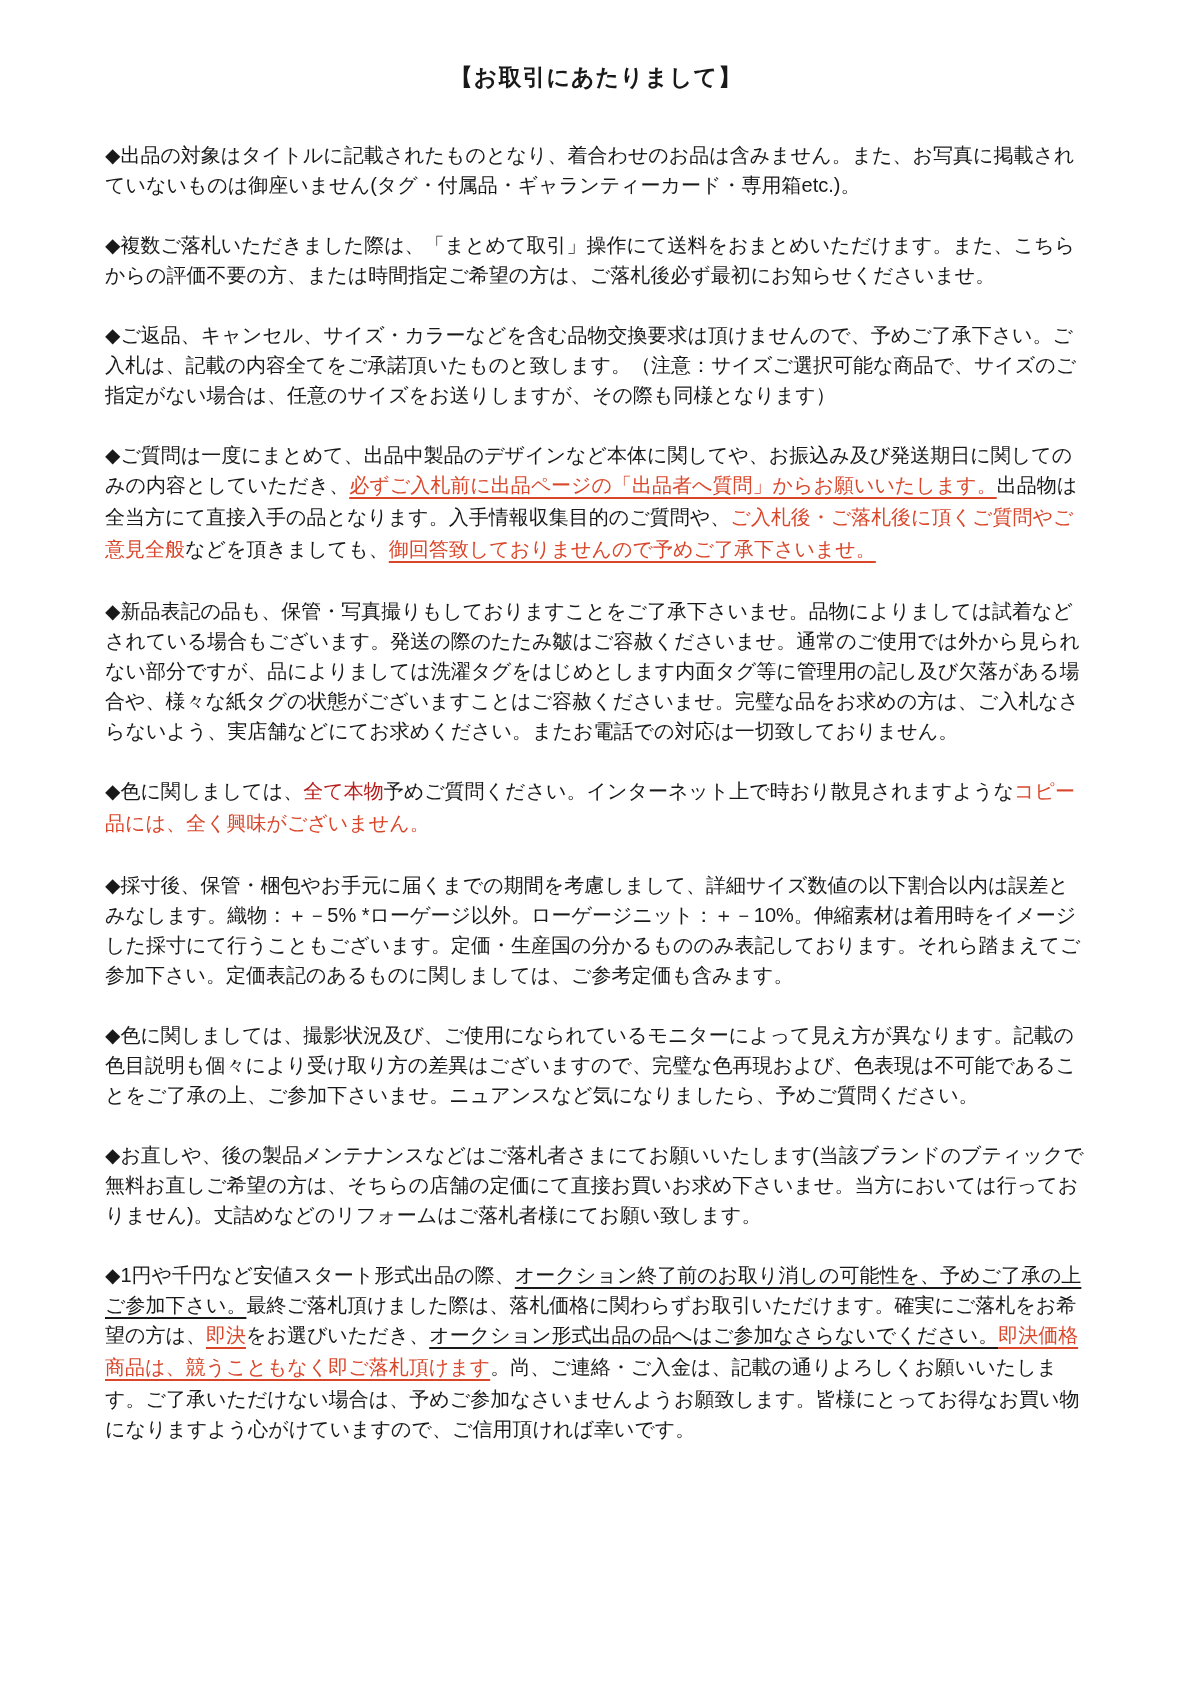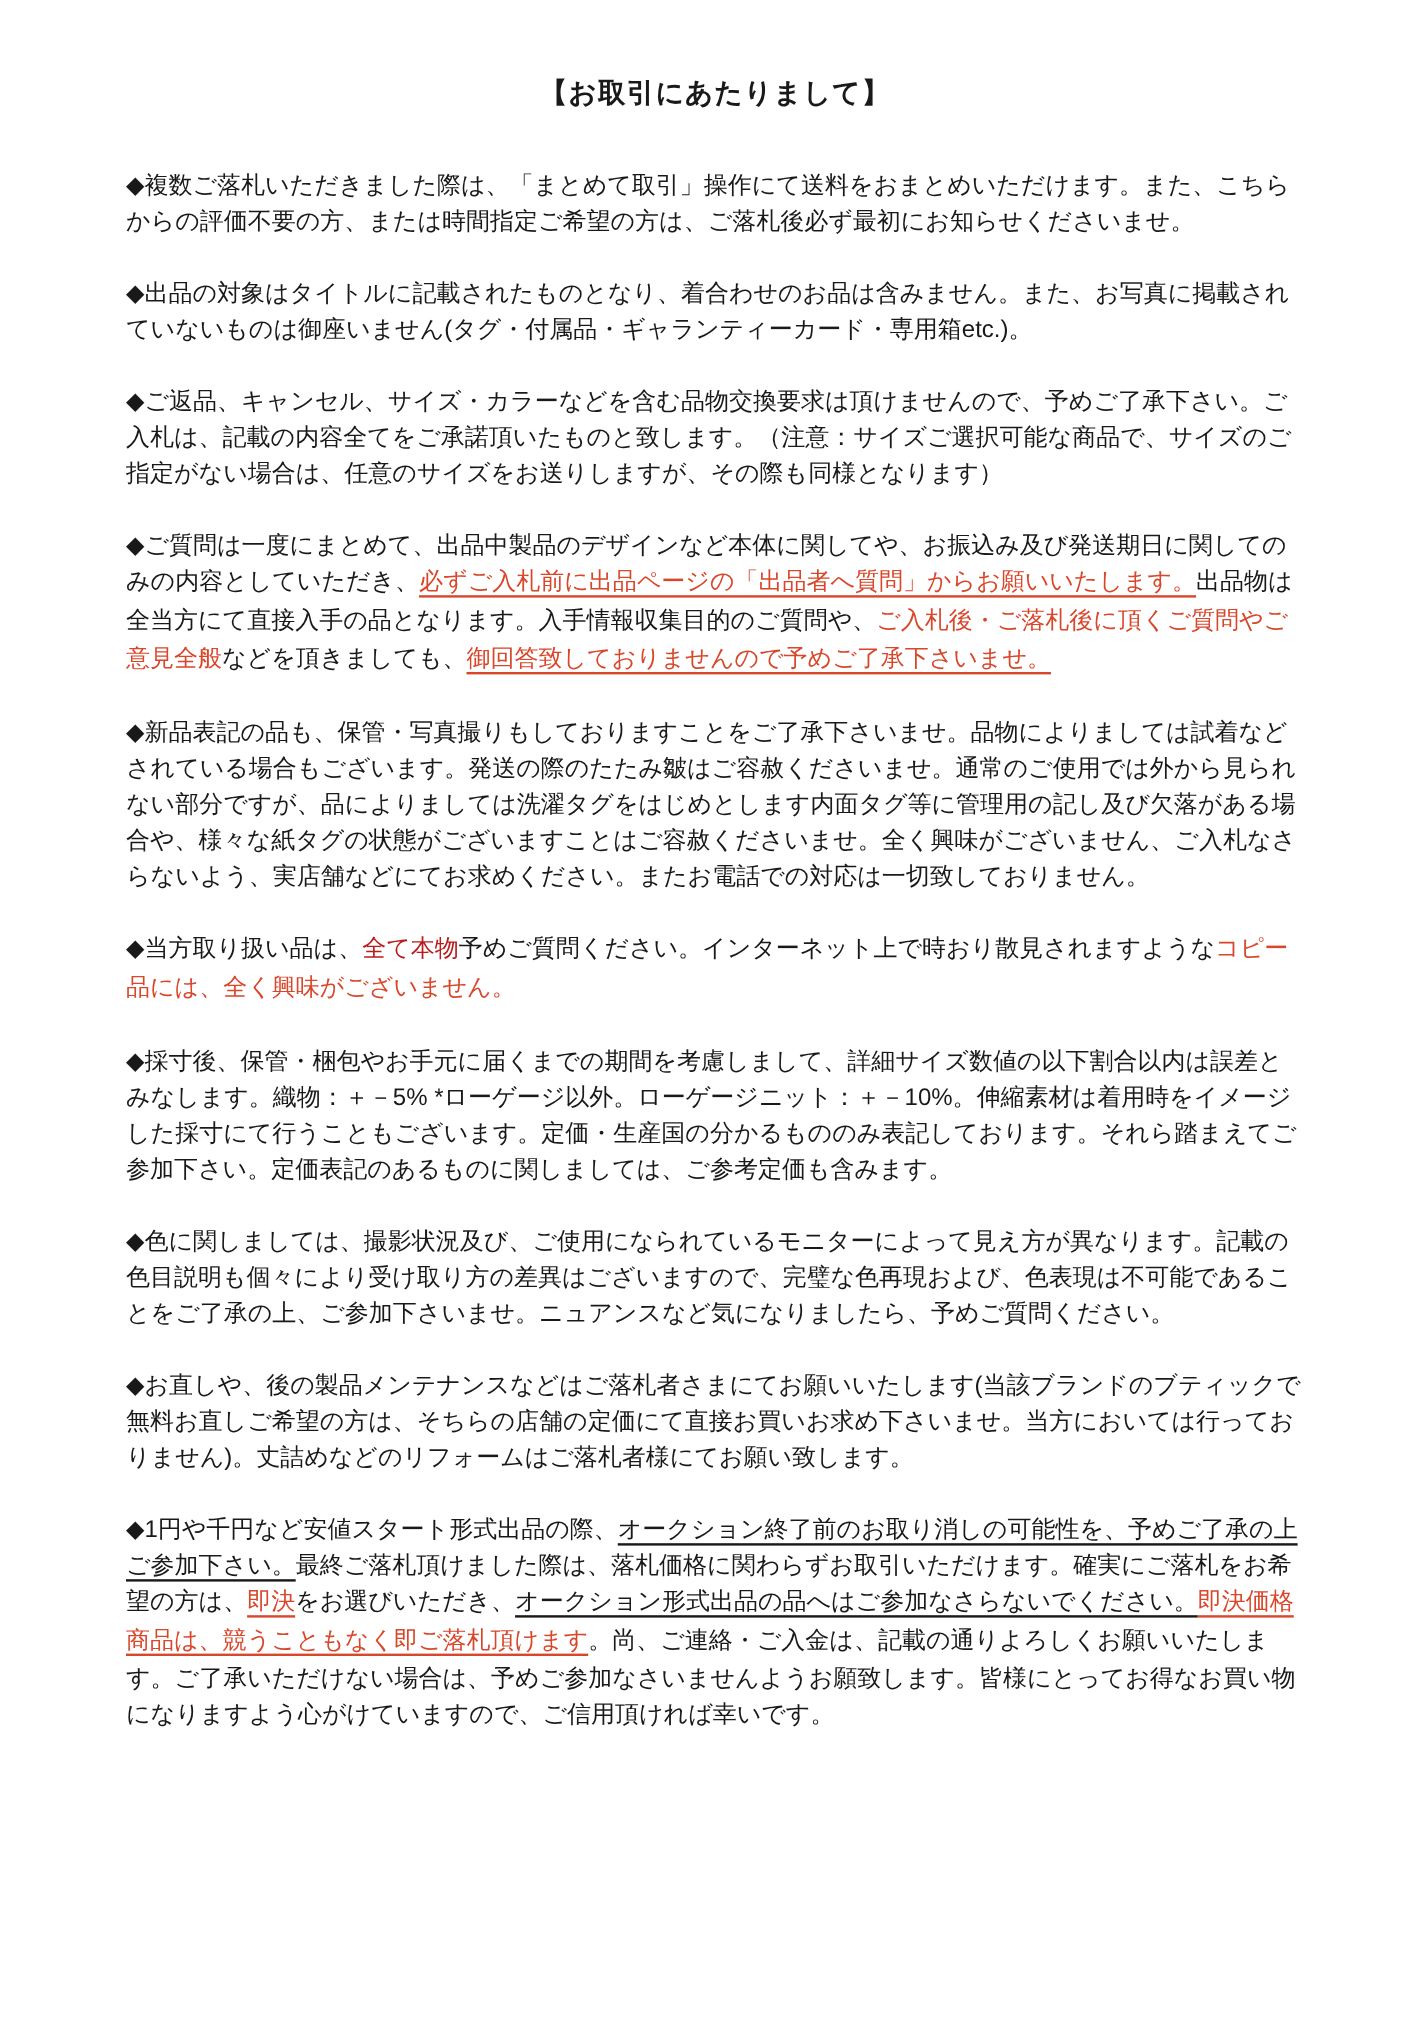--- a/index.html
+++ b/index.html
@@ -47,8 +47,8 @@
 <div class="page">
   <h1 class="doc-title">【お取引にあたりまして】</h1>
   <div>
+      <p class="para"><span>◆出品の対象はタイトルに記載されたものとなり、着合わせのお品は含みません。また、お写真に掲載されていないものは御座いません(タグ・付属品・ギャランティーカード・専用箱etc.)。</span></p>
       <p class="para"><span>◆複数ご落札いただきました際は、「まとめて取引」操作にて送料をおまとめいただけます。また、こちらからの評価不要の方、または時間指定ご希望の方は、ご落札後必ず最初にお知らせくださいませ。</span></p>
-      <p class="para"><span>◆出品の対象はタイトルに記載されたものとなり、着合わせのお品は含みません。また、お写真に掲載されていないものは御座いません(タグ・付属品・ギャランティーカード・専用箱etc.)。</span></p>
       <p class="para"><span>◆ご返品、キャンセル、サイズ・カラーなどを含む品物交換要求は頂けませんので、予めご了承下さい。ご入札は、記載の内容全てをご承諾頂いたものと致します。（注意：サイズご選択可能な商品で、サイズのご指定がない場合は、任意のサイズをお送りしますが、その際も同様となります）</span></p>
       <p class="para"><span>◆ご質問は一度にまとめて、出品中製品のデザインなど本体に関してや、お振込み及び発送期日に関してのみの内容としていただき、</span><span class="seg-red seg-underline" style="color: rgb(217, 71, 43);">必ずご入札前に出品ページの「出品者へ質問」からお願いいたします。</span><span>出品物は全当方にて直接入手の品となります。入手情報収集目的のご質問や、</span><span class="seg-red" style="color: rgb(217, 71, 43);">ご入札後・ご落札後に頂くご質問やご意見全般</span><span>などを頂きましても、</span><span class="seg-red seg-underline" style="color: rgb(217, 71, 43);">御回答致しておりませんので予めご了承下さいませ。 </span></p>
       <p class="para"><span>◆新品表記の品も、保管・写真撮りもしておりますことをご了承下さいませ。品物によりましては試着などされている場合もございます。発送の際のたたみ皺はご容赦くださいませ。通常のご使用では外から見られない部分ですが、品によりましては洗濯タグをはじめとします内面タグ等に管理用の記し及び欠落がある場合や、様々な紙タグの状態がございますことはご容赦くださいませ。全く興味がございません、ご入札なさらないよう、実店舗などにてお求めください。またお電話での対応は一切致しておりません。</span></p>

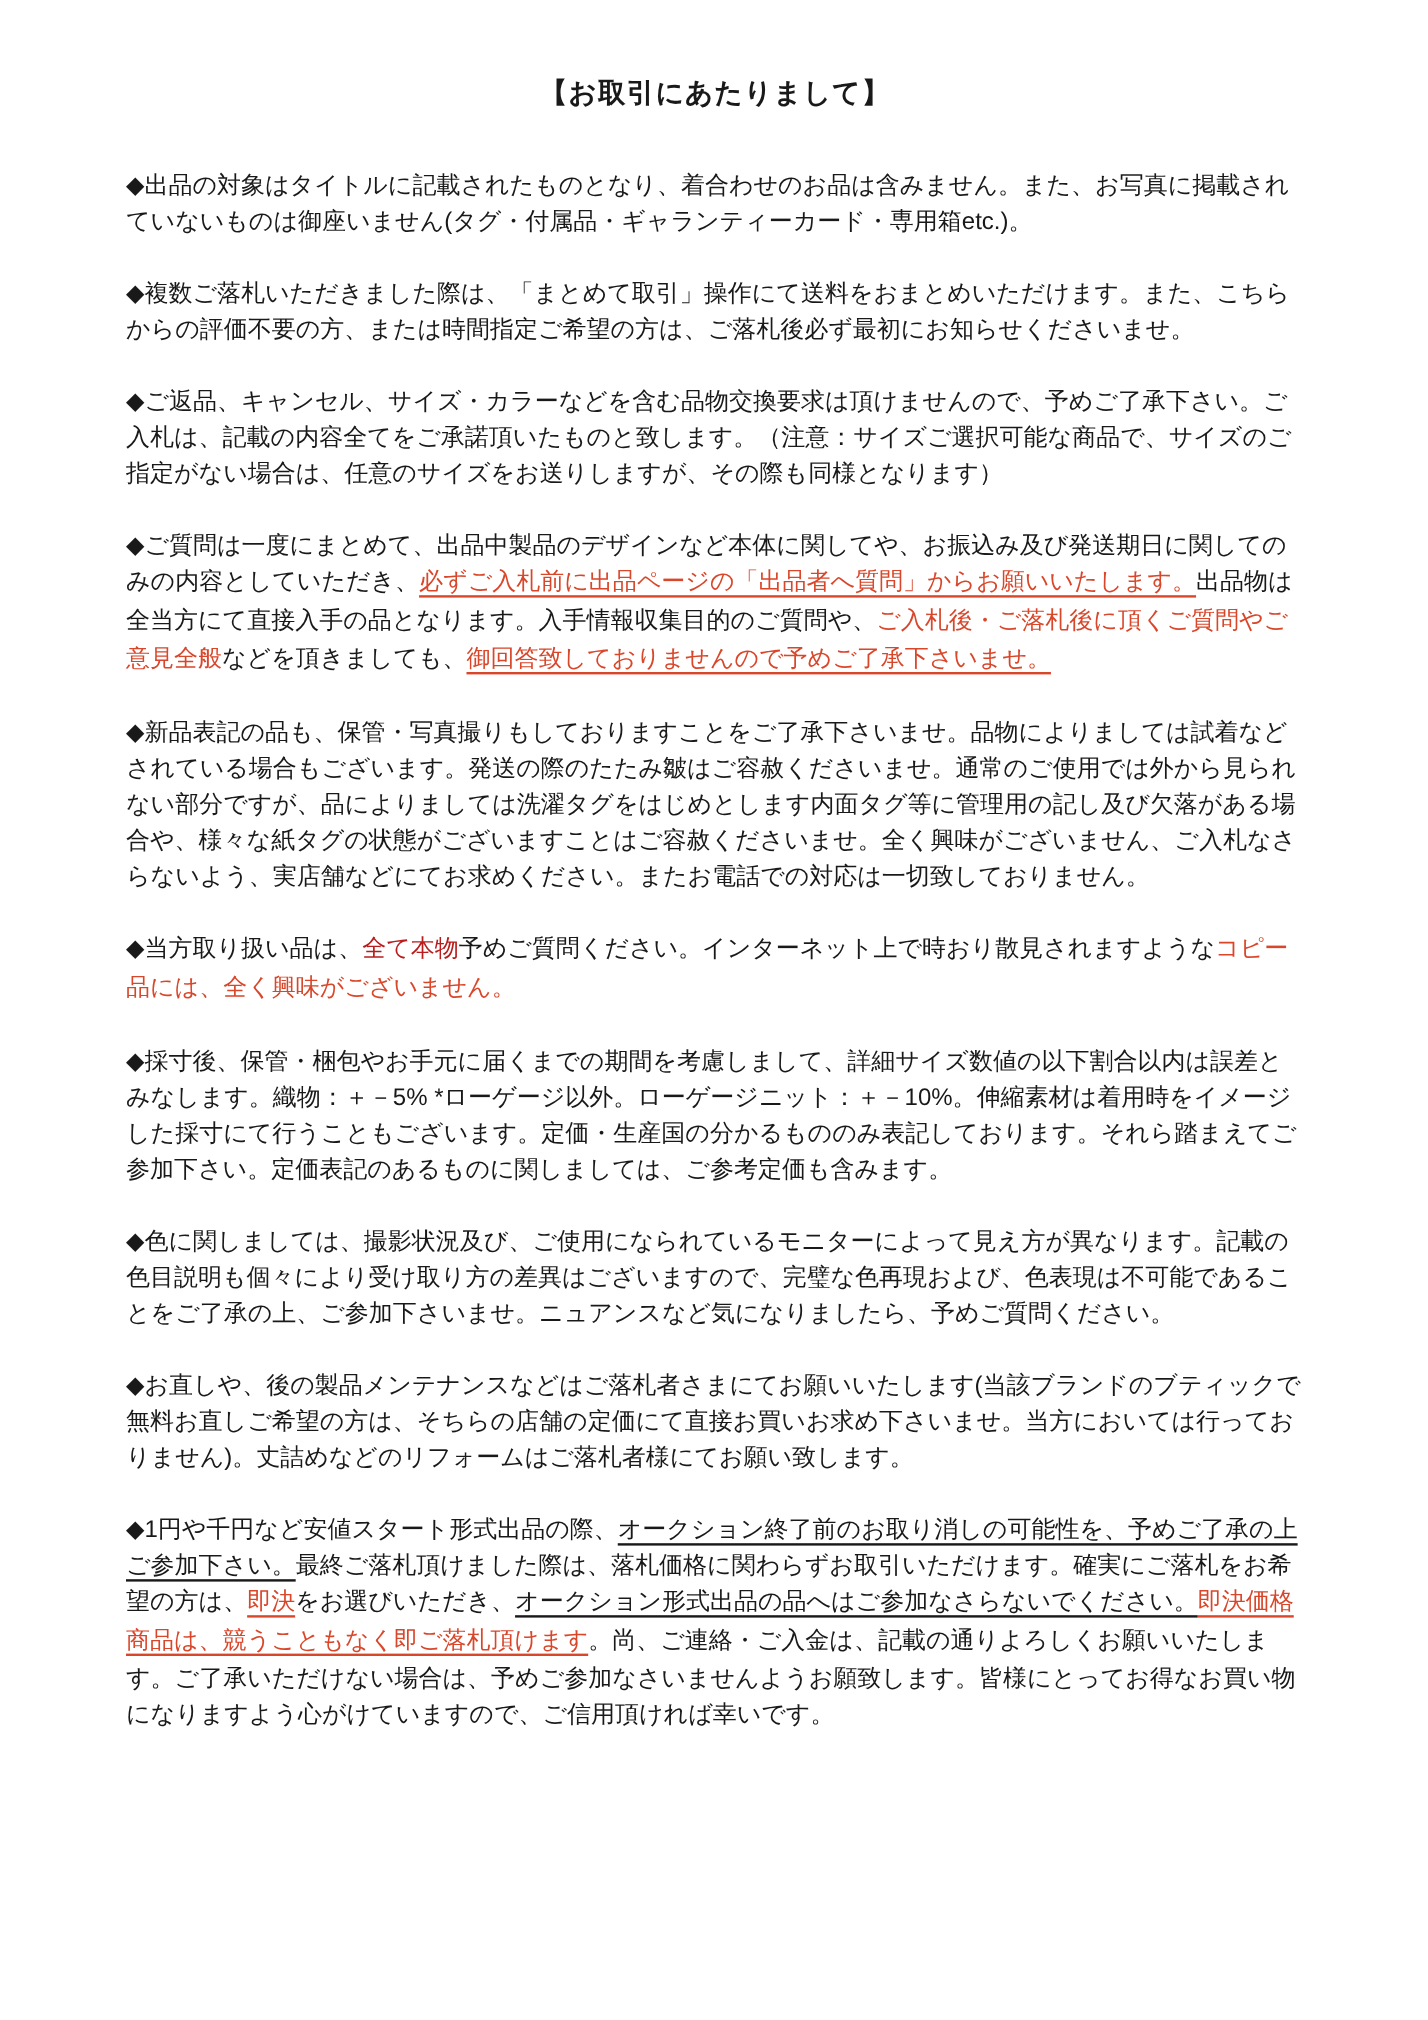--- a/index.html
+++ b/index.html
@@ -51,7 +51,7 @@
       <p class="para"><span>◆複数ご落札いただきました際は、「まとめて取引」操作にて送料をおまとめいただけます。また、こちらからの評価不要の方、または時間指定ご希望の方は、ご落札後必ず最初にお知らせくださいませ。</span></p>
       <p class="para"><span>◆ご返品、キャンセル、サイズ・カラーなどを含む品物交換要求は頂けませんので、予めご了承下さい。ご入札は、記載の内容全てをご承諾頂いたものと致します。（注意：サイズご選択可能な商品で、サイズのご指定がない場合は、任意のサイズをお送りしますが、その際も同様となります）</span></p>
       <p class="para"><span>◆ご質問は一度にまとめて、出品中製品のデザインなど本体に関してや、お振込み及び発送期日に関してのみの内容としていただき、</span><span class="seg-red seg-underline" style="color: rgb(217, 71, 43);">必ずご入札前に出品ページの「出品者へ質問」からお願いいたします。</span><span>出品物は全当方にて直接入手の品となります。入手情報収集目的のご質問や、</span><span class="seg-red" style="color: rgb(217, 71, 43);">ご入札後・ご落札後に頂くご質問やご意見全般</span><span>などを頂きましても、</span><span class="seg-red seg-underline" style="color: rgb(217, 71, 43);">御回答致しておりませんので予めご了承下さいませ。 </span></p>
-      <p class="para"><span>◆新品表記の品も、保管・写真撮りもしておりますことをご了承下さいませ。品物によりましては試着などされている場合もございます。発送の際のたたみ皺はご容赦くださいませ。通常のご使用では外から見られない部分ですが、品によりましては洗濯タグをはじめとします内面タグ等に管理用の記し及び欠落がある場合や、様々な紙タグの状態がございますことはご容赦くださいませ。全く興味がございません、ご入札なさらないよう、実店舗などにてお求めください。またお電話での対応は一切致しておりません。</span></p>
+      <p class="para"><span>◆新品表記の品も、保管・写真撮りもしておりますことをご了承下さいませ。品物によりましては試着などされている場合もございます。発送の際のたたみ皺はご容赦くださいませ。通常のご使用では外から見られない部分ですが、品によりましては洗濯タグをはじめとします内面タグ等に管理用の記し及び欠落がある場合や、様々な紙タグの状態がございますことはご容赦くださいませ。完璧な品をお求めの方は、ご入札なさらないよう、実店舗などにてお求めください。またお電話での対応は一切致しておりません。</span></p>
       <p class="para"><span>◆当方取り扱い品は、</span><span class="seg-red" style="color: #b91c1c;">全て本物</span><span>予めご質問ください。インターネット上で時おり散見されますような</span><span class="seg-red" style="color: rgb(217, 71, 43);">コピー品には、全く興味がございません。</span></p>
       <p class="para"><span>◆採寸後、保管・梱包やお手元に届くまでの期間を考慮しまして、詳細サイズ数値の以下割合以内は誤差とみなします。織物：＋－5% *ローゲージ以外。ローゲージニット：＋－10%。伸縮素材は着用時をイメージした採寸にて行うこともございます。定価・生産国の分かるもののみ表記しております。それら踏まえてご参加下さい。定価表記のあるものに関しましては、ご参考定価も含みます。</span></p>
       <p class="para"><span>◆色に関しましては、撮影状況及び、ご使用になられているモニターによって見え方が異なります。記載の色目説明も個々により受け取り方の差異はございますので、完璧な色再現および、色表現は不可能であることをご了承の上、ご参加下さいませ。ニュアンスなど気になりましたら、予めご質問ください。</span></p>

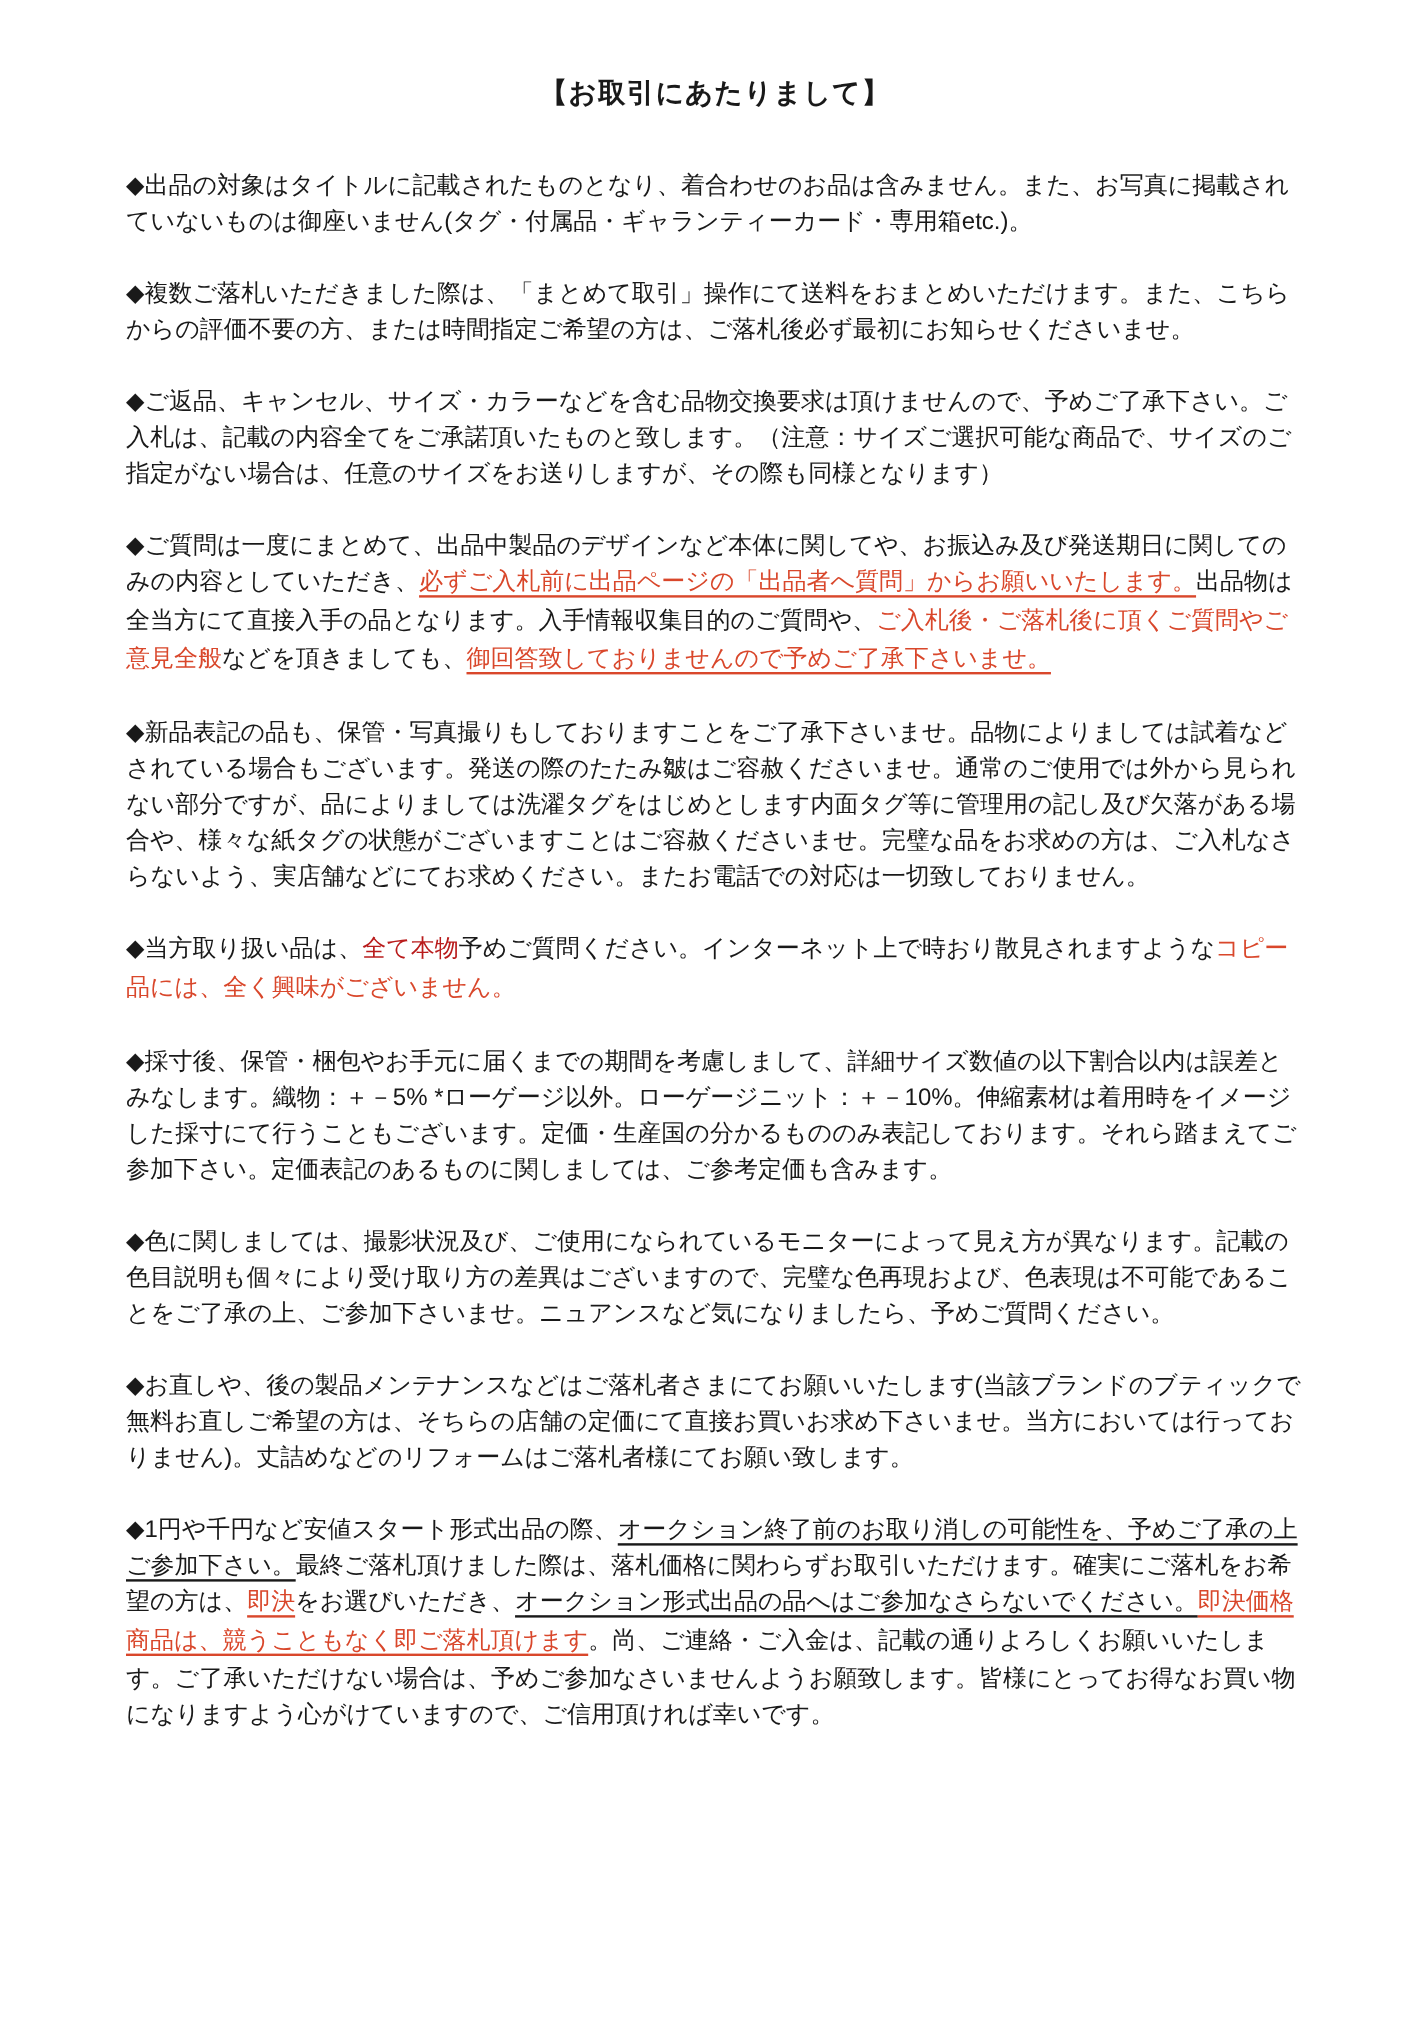--- a/index.html
+++ b/index.html
@@ -52,7 +52,7 @@
       <p class="para"><span>◆ご返品、キャンセル、サイズ・カラーなどを含む品物交換要求は頂けませんので、予めご了承下さい。ご入札は、記載の内容全てをご承諾頂いたものと致します。（注意：サイズご選択可能な商品で、サイズのご指定がない場合は、任意のサイズをお送りしますが、その際も同様となります）</span></p>
       <p class="para"><span>◆ご質問は一度にまとめて、出品中製品のデザインなど本体に関してや、お振込み及び発送期日に関してのみの内容としていただき、</span><span class="seg-red seg-underline" style="color: rgb(217, 71, 43);">必ずご入札前に出品ページの「出品者へ質問」からお願いいたします。</span><span>出品物は全当方にて直接入手の品となります。入手情報収集目的のご質問や、</span><span class="seg-red" style="color: rgb(217, 71, 43);">ご入札後・ご落札後に頂くご質問やご意見全般</span><span>などを頂きましても、</span><span class="seg-red seg-underline" style="color: rgb(217, 71, 43);">御回答致しておりませんので予めご了承下さいませ。 </span></p>
       <p class="para"><span>◆新品表記の品も、保管・写真撮りもしておりますことをご了承下さいませ。品物によりましては試着などされている場合もございます。発送の際のたたみ皺はご容赦くださいませ。通常のご使用では外から見られない部分ですが、品によりましては洗濯タグをはじめとします内面タグ等に管理用の記し及び欠落がある場合や、様々な紙タグの状態がございますことはご容赦くださいませ。完璧な品をお求めの方は、ご入札なさらないよう、実店舗などにてお求めください。またお電話での対応は一切致しておりません。</span></p>
-      <p class="para"><span>◆当方取り扱い品は、</span><span class="seg-red" style="color: #b91c1c;">全て本物</span><span>予めご質問ください。インターネット上で時おり散見されますような</span><span class="seg-red" style="color: rgb(217, 71, 43);">コピー品には、全く興味がございません。</span></p>
+      <p class="para"><span>◆色に関しましては、</span><span class="seg-red" style="color: #b91c1c;">全て本物</span><span>予めご質問ください。インターネット上で時おり散見されますような</span><span class="seg-red" style="color: rgb(217, 71, 43);">コピー品には、全く興味がございません。</span></p>
       <p class="para"><span>◆採寸後、保管・梱包やお手元に届くまでの期間を考慮しまして、詳細サイズ数値の以下割合以内は誤差とみなします。織物：＋－5% *ローゲージ以外。ローゲージニット：＋－10%。伸縮素材は着用時をイメージした採寸にて行うこともございます。定価・生産国の分かるもののみ表記しております。それら踏まえてご参加下さい。定価表記のあるものに関しましては、ご参考定価も含みます。</span></p>
       <p class="para"><span>◆色に関しましては、撮影状況及び、ご使用になられているモニターによって見え方が異なります。記載の色目説明も個々により受け取り方の差異はございますので、完璧な色再現および、色表現は不可能であることをご了承の上、ご参加下さいませ。ニュアンスなど気になりましたら、予めご質問ください。</span></p>
       <p class="para"><span>◆お直しや、後の製品メンテナンスなどはご落札者さまにてお願いいたします(当該ブランドのブティックで無料お直しご希望の方は、そちらの店舗の定価にて直接お買いお求め下さいませ。当方においては行っておりません)。丈詰めなどのリフォームはご落札者様にてお願い致します。</span></p>

